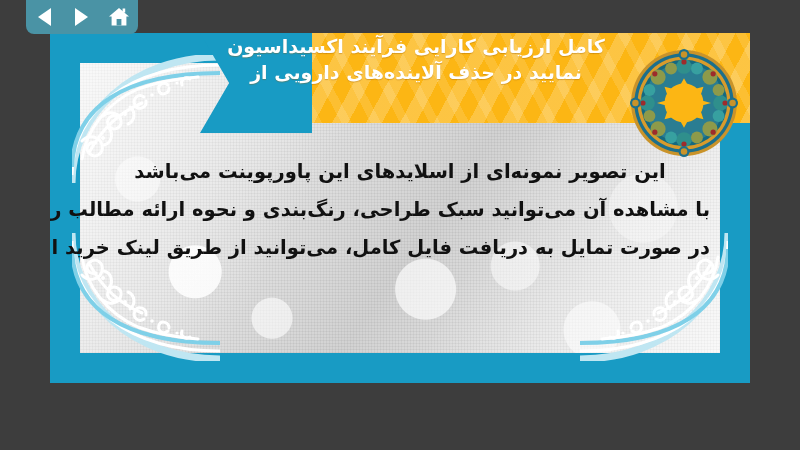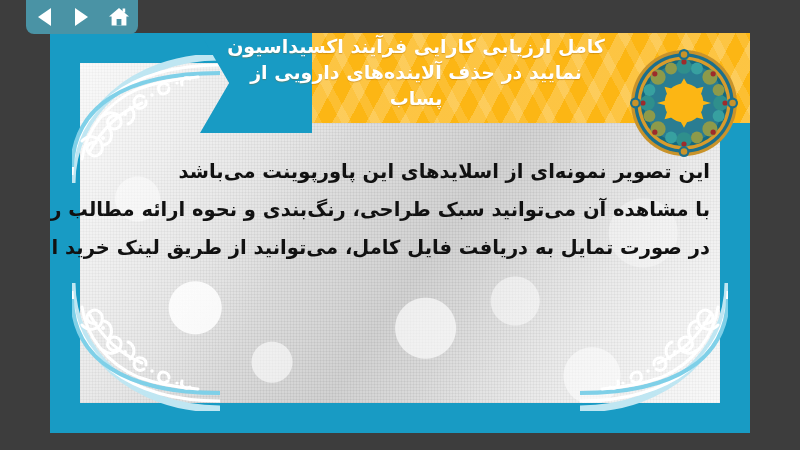--- a/index.html
+++ b/index.html
@@ -46,7 +46,7 @@
   
   #slide{
     position:absolute;left:50px;top:33px;
-    width:700px;height:400px;
+    width:700px;height:350px;
     background:#189bc4;
     overflow:hidden;
     z-index:10;

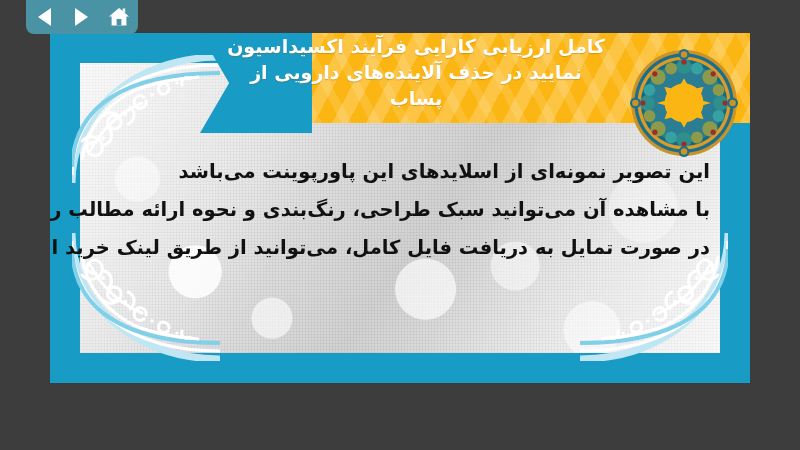--- a/index.html
+++ b/index.html
@@ -236,7 +236,6 @@
       <div id="title">
         <div class="tl">کامل ارزیابی کارایی فرآیند اکسیداسیون</div>
         <div class="tl">نمایید در حذف آلاینده‌های دارویی از</div>
-        <div class="tl">پساب</div>
       </div>
 
       <svg id="medallion" viewBox="0 0 100 100">

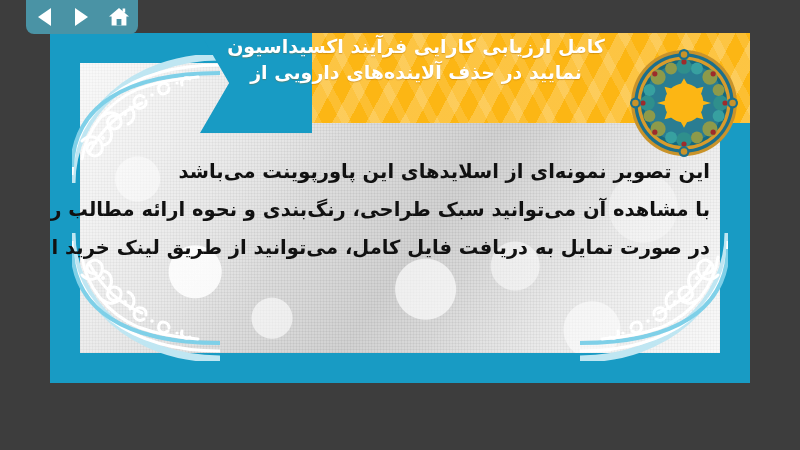--- a/index.html
+++ b/index.html
@@ -128,7 +128,7 @@
   
   #bodytext{
     position:absolute;left:40px;right:40px;top:120px;
-    direction:rtl;text-align:right;
+    direction:rtl;text-align:center;
     color:#111111;
     font-size:19.5px;line-height:38px;
     font-weight:bold;

